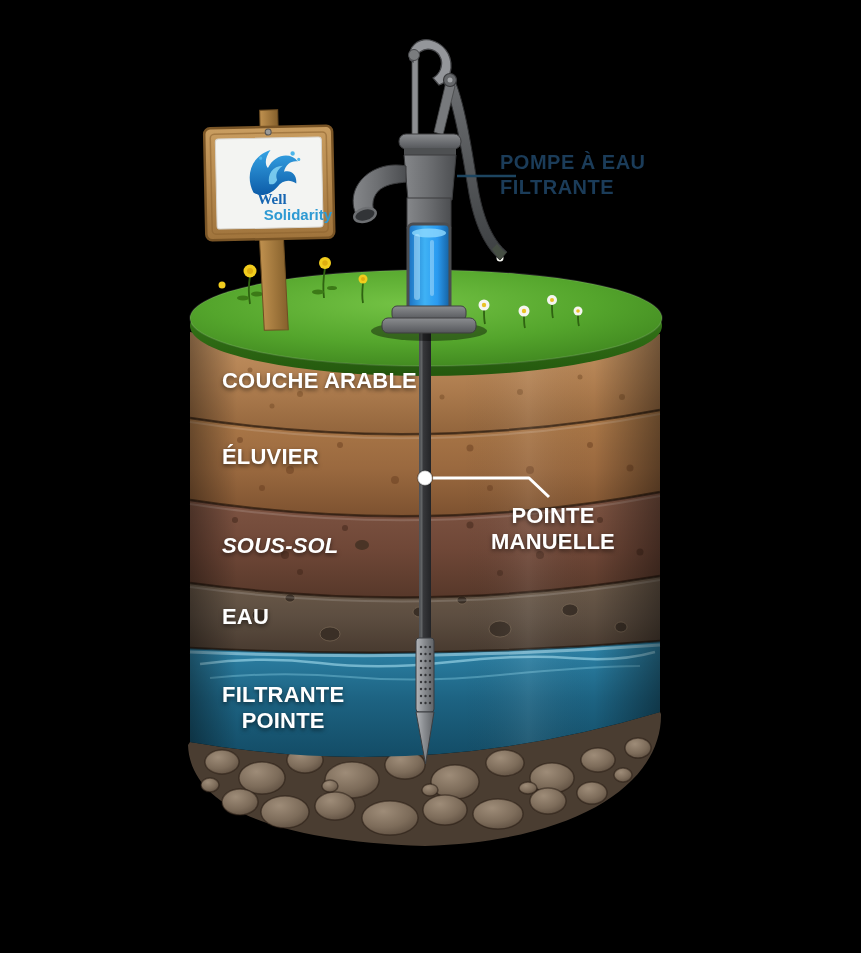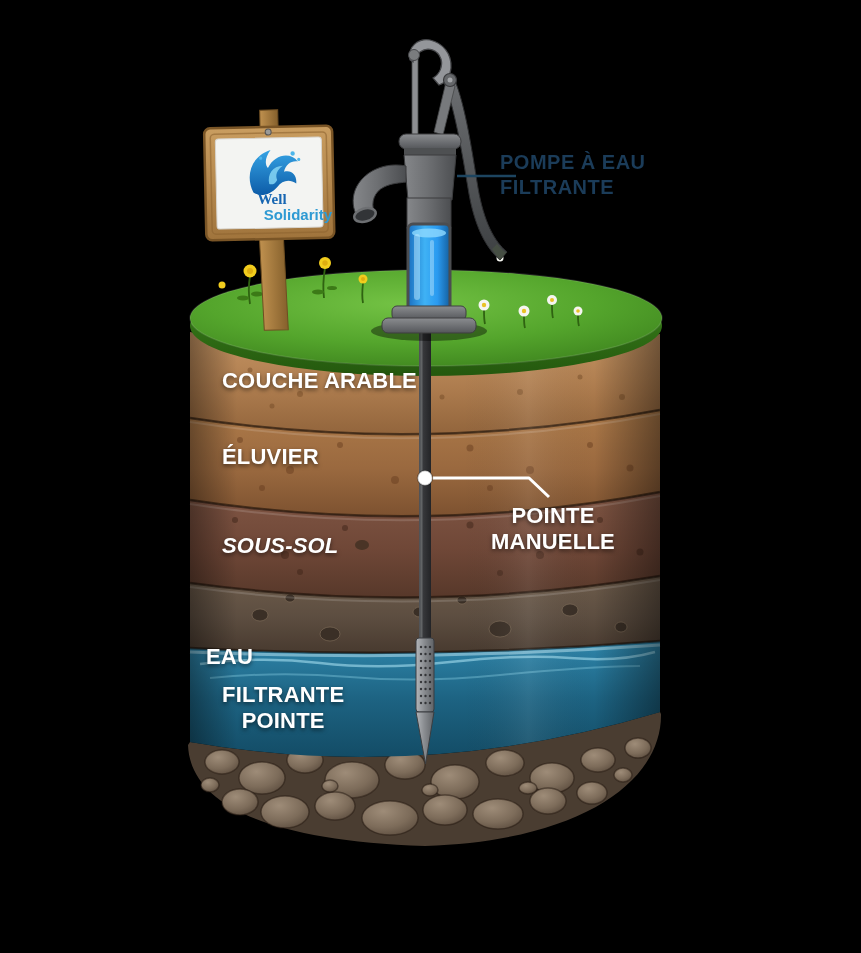--- a/index.html
+++ b/index.html
@@ -388,7 +388,7 @@
 <div class="lbl" style="left:222px;top:368px;">COUCHE ARABLE</div>
 <div class="lbl" style="left:222px;top:444px;">ÉLUVIER</div>
 <div class="lbl" style="left:222px;top:533px;font-style:italic;">SOUS-SOL</div>
-<div class="lbl" style="left:206px;top:604px;margin-top:40px;">EAU</div>
+<div class="lbl" style="left:222px;top:604px;">EAU</div>
 <div class="lbl" style="left:222px;top:682px;">
   <span class="ln">FILTRANTE</span>
   <span class="ln">POINTE</span>

